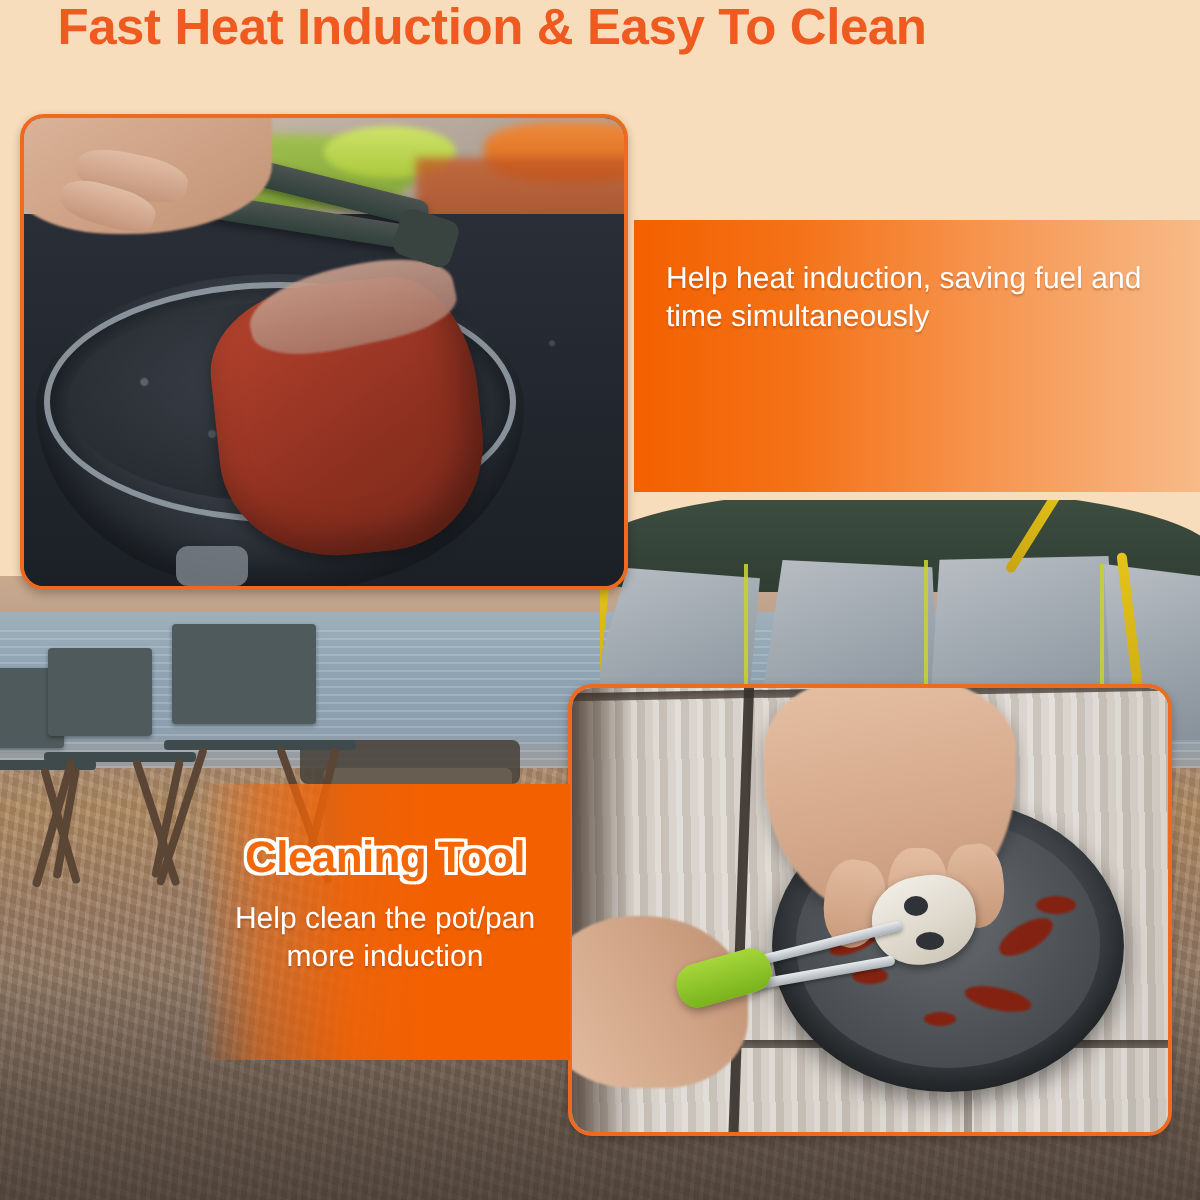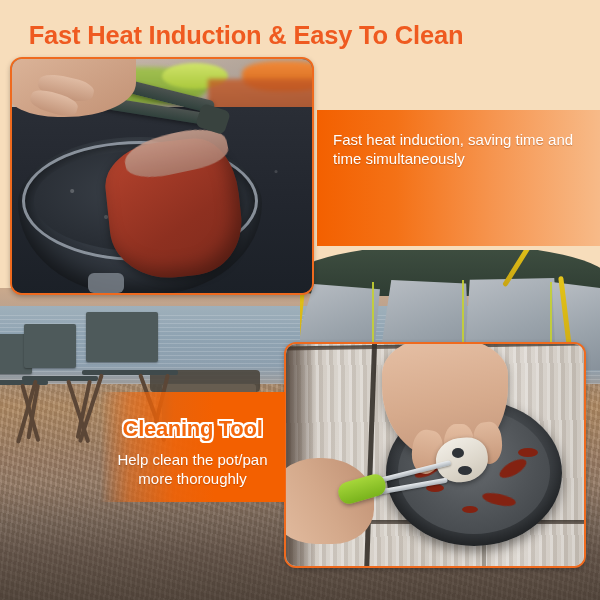--- a/index.html
+++ b/index.html
@@ -21,7 +21,7 @@
   
   .title-bar {
     position:absolute; left:0; top:0; width:492px; height:50px;
-    display:flex; align-items:flex-end; justify-content:center;
+    display:flex; align-items:flex-start; justify-content:center;
     z-index:40;
   }
   .title-text {

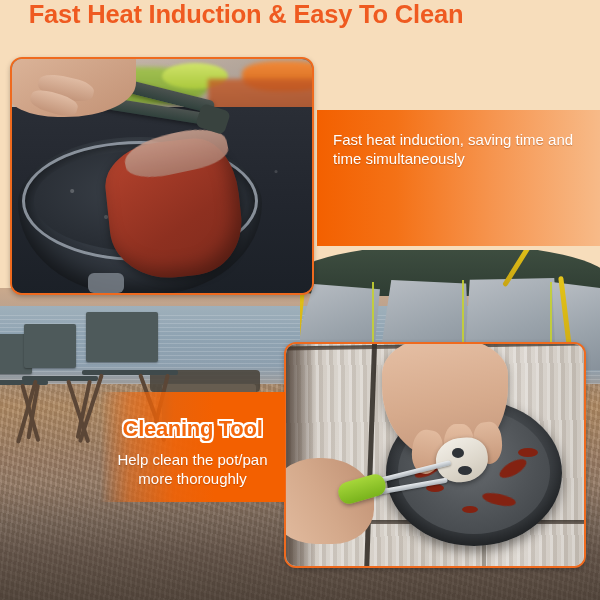--- a/index.html
+++ b/index.html
@@ -408,7 +408,7 @@
   </div>
 
   <div class="panel-alum">
-    <div class="callout-desc">Fast heat induction, saving time and time simultaneously</div>
+    <div class="callout-desc">Help heat induction, saving fuel and time simultaneously</div>
   </div>
 
   <div class="photo-clean">

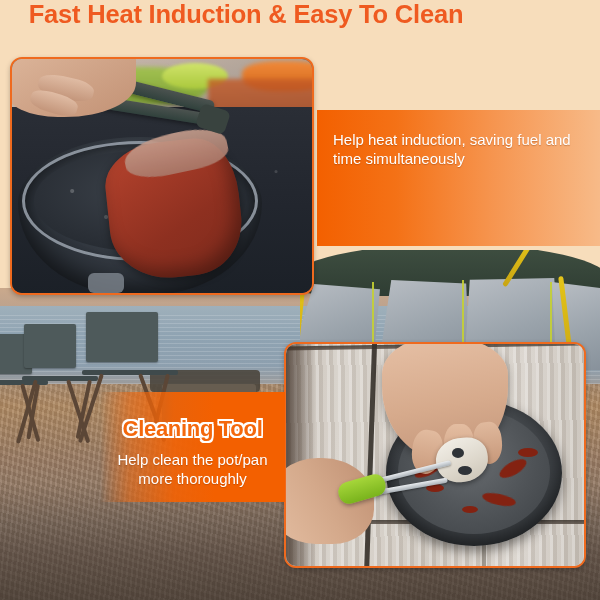--- a/index.html
+++ b/index.html
@@ -289,7 +289,7 @@
     padding:14px 16px 0 16px;
   }
   .panel-clean {
-    position:absolute; left:100px; top:392px; width:185px; height:110px;
+    position:absolute; left:100px; top:392px; width:185px; height:138px;
     background:linear-gradient(90deg,
       rgba(243,110,20,0) 0%,
       rgba(243,104,12,.55) 16%,

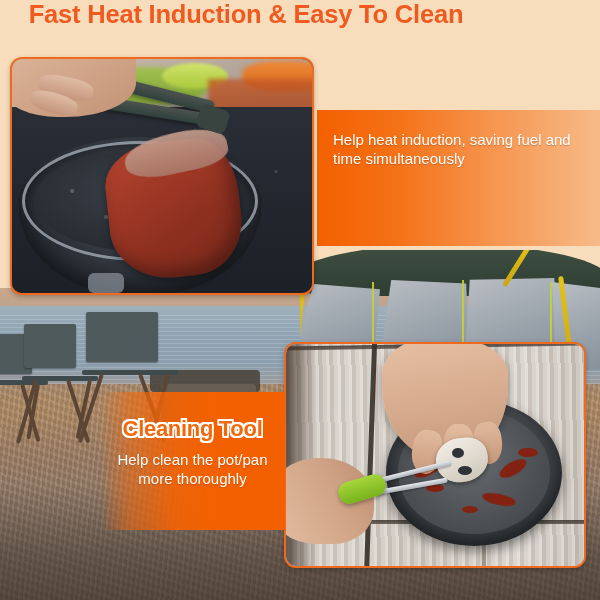--- a/index.html
+++ b/index.html
@@ -447,7 +447,7 @@
 
   <div class="panel-clean">
     <div class="callout-title">Cleaning Tool</div>
-    <div class="callout-desc">Help clean the pot/pan more thoroughly</div>
+    <div class="callout-desc">Help clean the pot/pan more induction</div>
   </div>
 
   <div class="title-bar">

